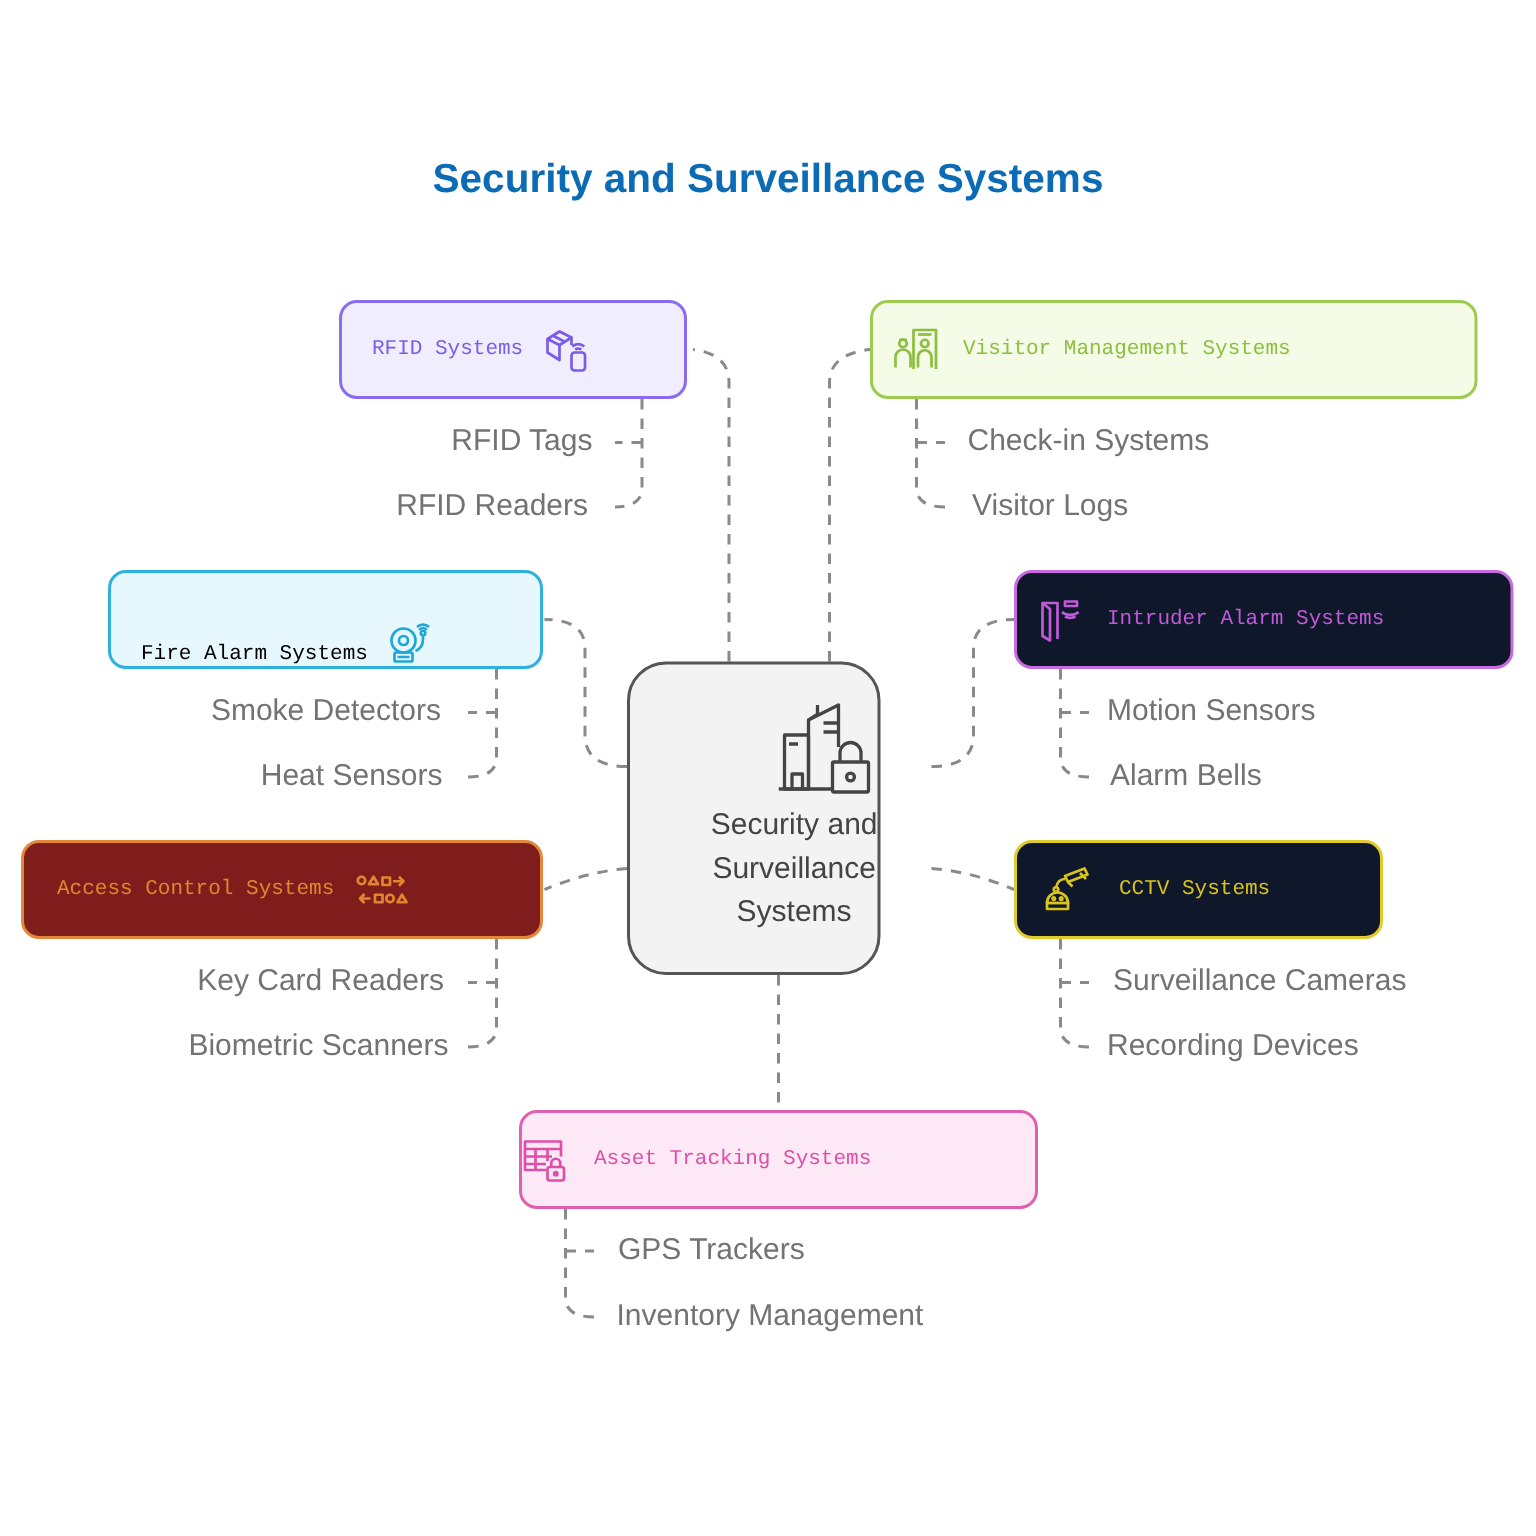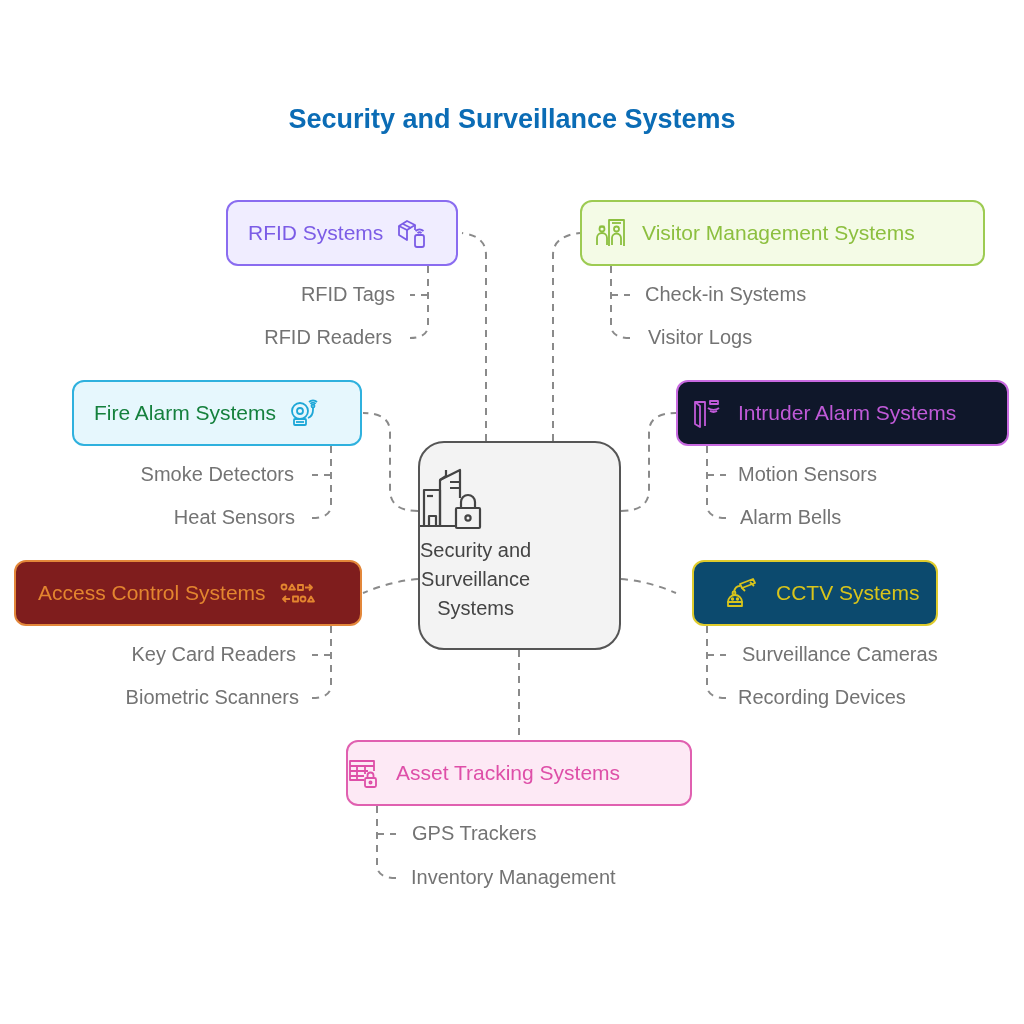--- a/index.html
+++ b/index.html
@@ -9,7 +9,7 @@
            font-size:27px; font-weight:bold; color:#0b6cb5; }
   svg.lines { position:absolute; left:0; top:0; }
   .node { position:absolute; box-sizing:border-box; border:2px solid; border-radius:12px;
-          display:flex; align-items:center; font-size:21px; }
+          display:flex; align-items:center; font-size:14px;font-family:Liberation Mono, monospace; }
   .node .lbl { white-space:nowrap; }
   .node .ico { width:30px; height:30px; flex:none; }
   .node .ico svg { width:30px; height:30px; }

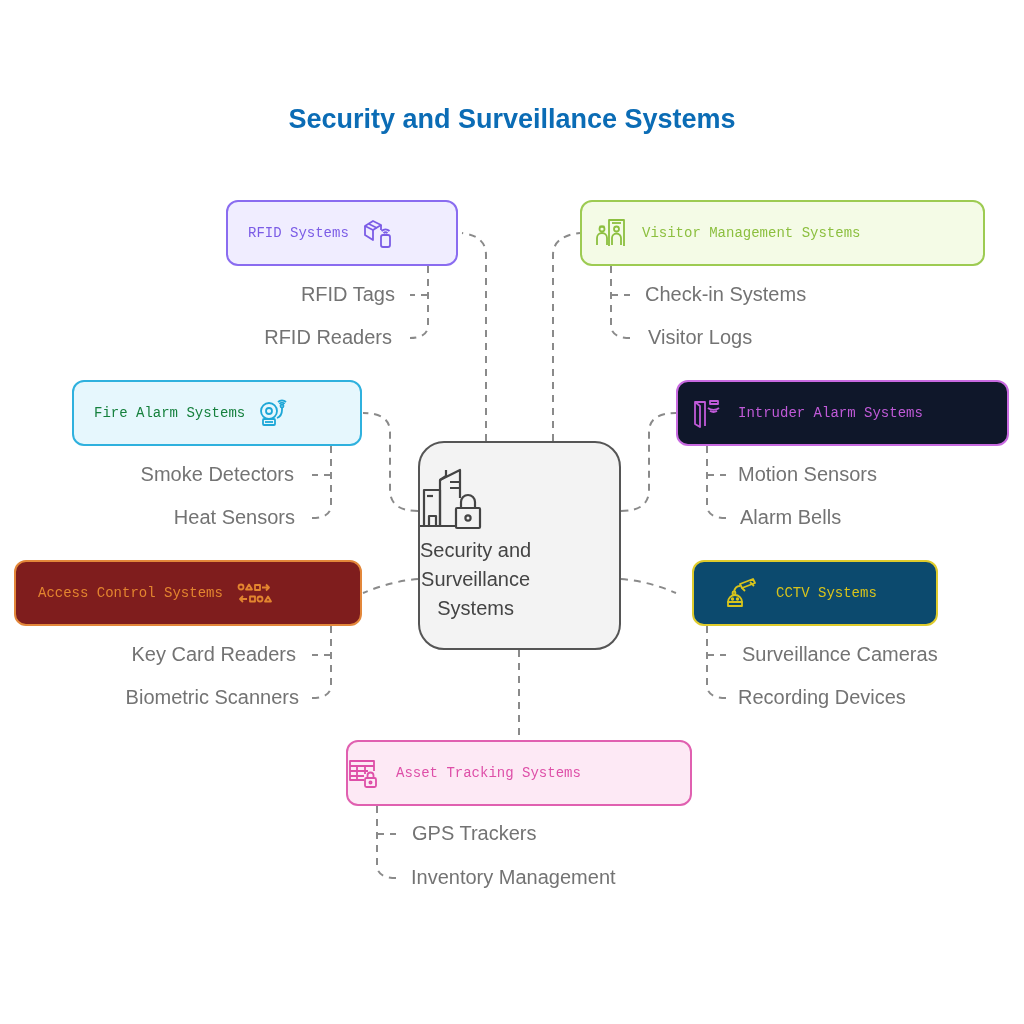--- a/index.html
+++ b/index.html
@@ -111,7 +111,7 @@
 <div class="sub" style="left:645px;top:283px;">Check-in Systems</div>
 <div class="sub" style="left:648px;top:326px;">Visitor Logs</div>
 
-<div class="node" id="n-fire" style="left:72px;top:380px;width:290px;height:66px;padding-left:20px;color:#15803d;border-color:#2fb1de;background:#e6f7fd;">
+<div class="node" id="n-fire" style="left:72px;top:380px;width:290px;height:66px;padding-left:20px;color:#000000;border-color:#2fb1de;background:#e6f7fd;align-items:flex-end;">
   <span class="lbl">Fire Alarm Systems</span>
   <span class="ico" style="margin-left:12px;">
     <svg viewBox="0 0 30 30">

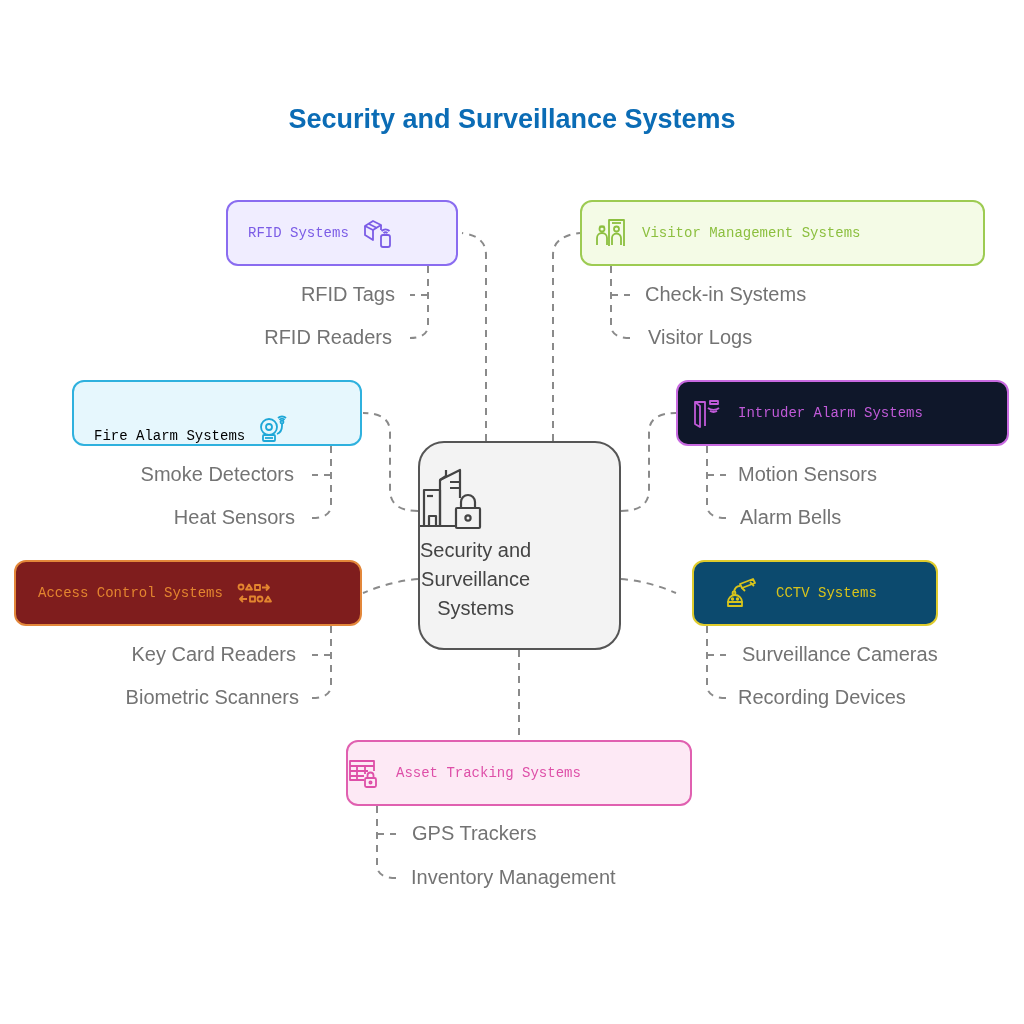--- a/index.html
+++ b/index.html
@@ -15,9 +15,9 @@
   .node .ico svg { width:30px; height:30px; }
   .sub { position:absolute; font-size:20px; color:#737373; white-space:nowrap; }
   .sub.r { text-align:right; }
-  #center { position:absolute; left:418px; top:441px; width:203px; height:209px;
+  #center { position:absolute; left:418px; top:441px; width:169px; height:209px;
             box-sizing:border-box; border:2.5px solid #555; border-radius:26px; background:#f3f3f3;
-            display:flex; flex-direction:column; align-items:flex-start; justify-content:center; }
+            display:flex; flex-direction:column; align-items:flex-end; justify-content:center; }
   #center .cl { font-size:20px; color:#444; text-align:center; line-height:29px; margin-top:6px; }
 </style>
 </head>

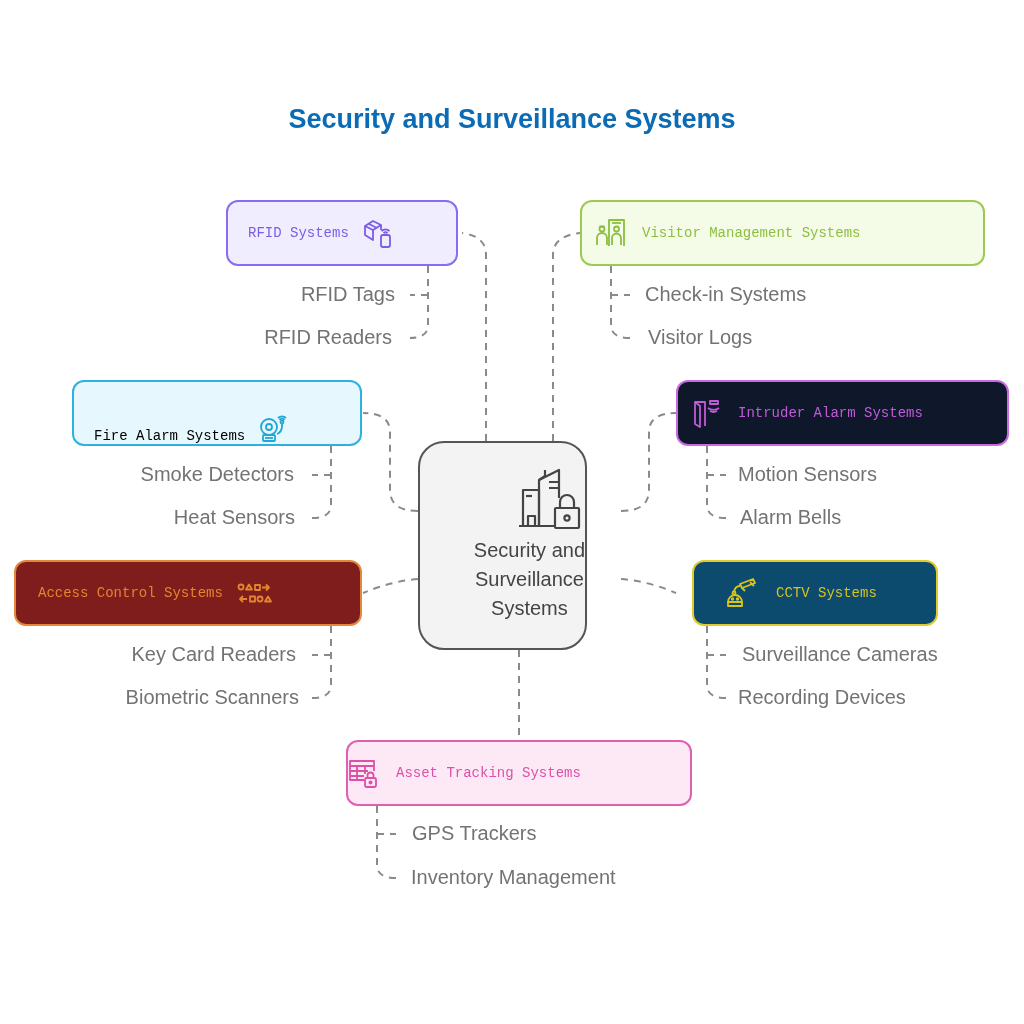--- a/index.html
+++ b/index.html
@@ -166,7 +166,7 @@
 <div class="sub r" style="right:728px;top:643px;">Key Card Readers</div>
 <div class="sub r" style="right:725px;top:686px;">Biometric Scanners</div>
 
-<div class="node" id="n-cctv" style="left:676px;top:560px;width:246px;height:66px;padding-left:32px;color:#d9c41b;border-color:#dfcb2c;background:#0c4a6e;margin-left:16px;">
+<div class="node" id="n-cctv" style="left:676px;top:560px;width:246px;height:66px;padding-left:18px;color:#d9c41b;border-color:#dfcb2c;background:#0f172a;">
   <span class="ico" style="margin-right:20px;">
     <svg viewBox="0 0 30 30">
         <g fill="none" stroke="#d9c41b" stroke-width="1.8" stroke-linejoin="round">

